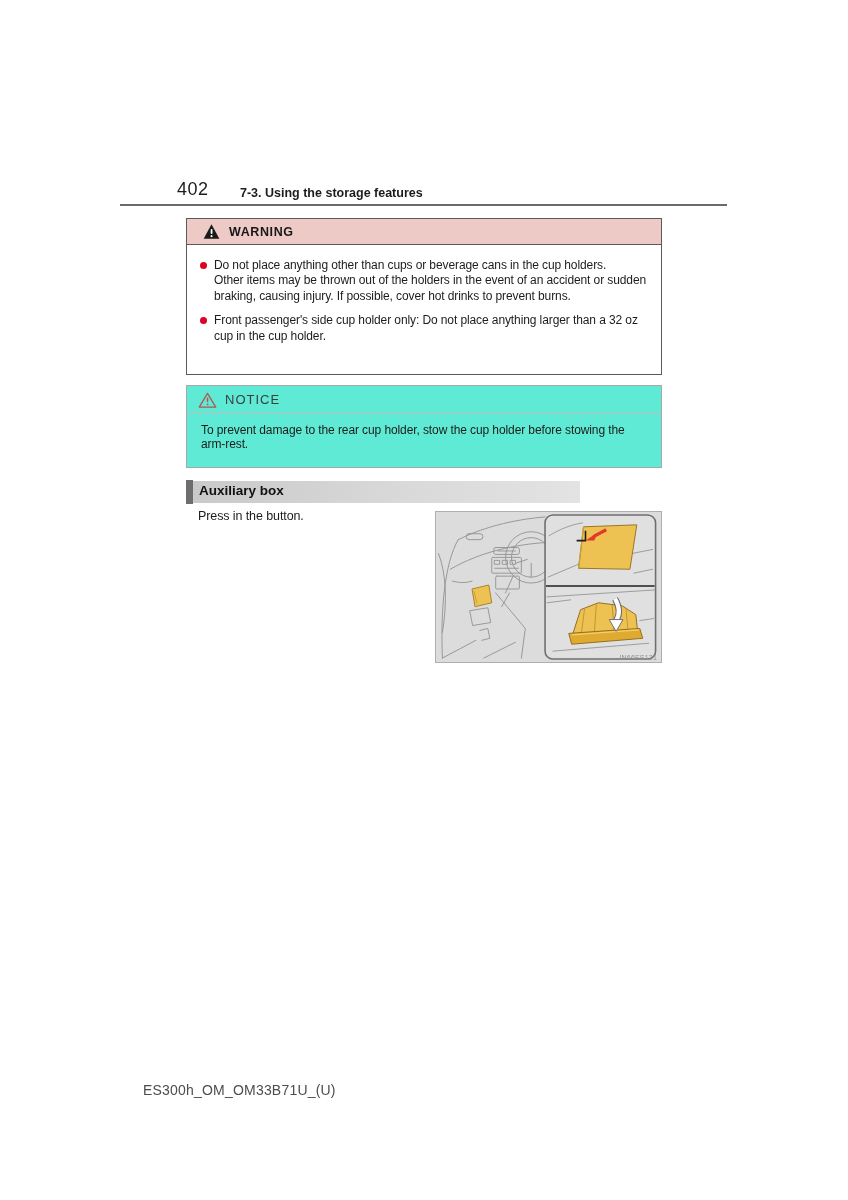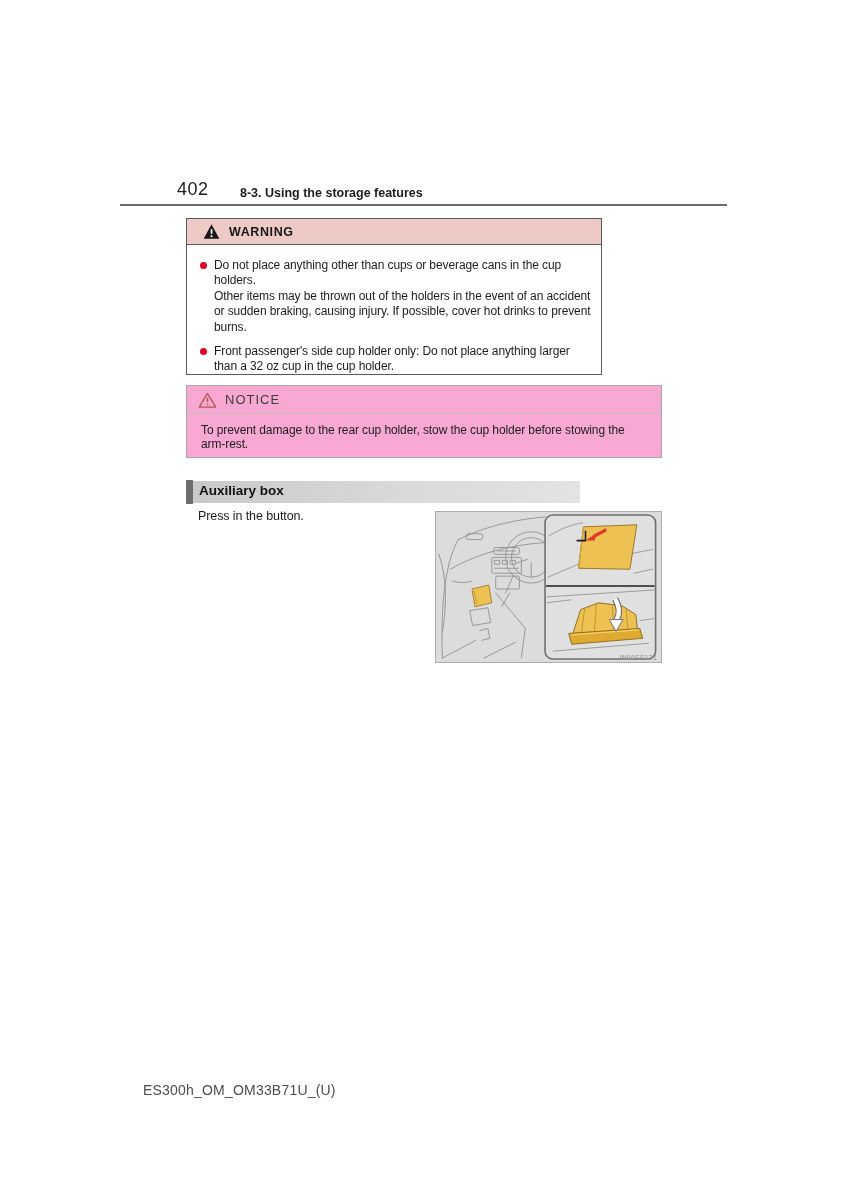--- a/index.html
+++ b/index.html
@@ -45,7 +45,7 @@
 <div class="page">
 
   <div class="page-number">402</div>
-  <div class="section-title">8-3. Using the storage features</div>
+  <div class="section-title">7-3. Using the storage features</div>
   <div class="header-rule"></div>
 
   <div class="warning-box">

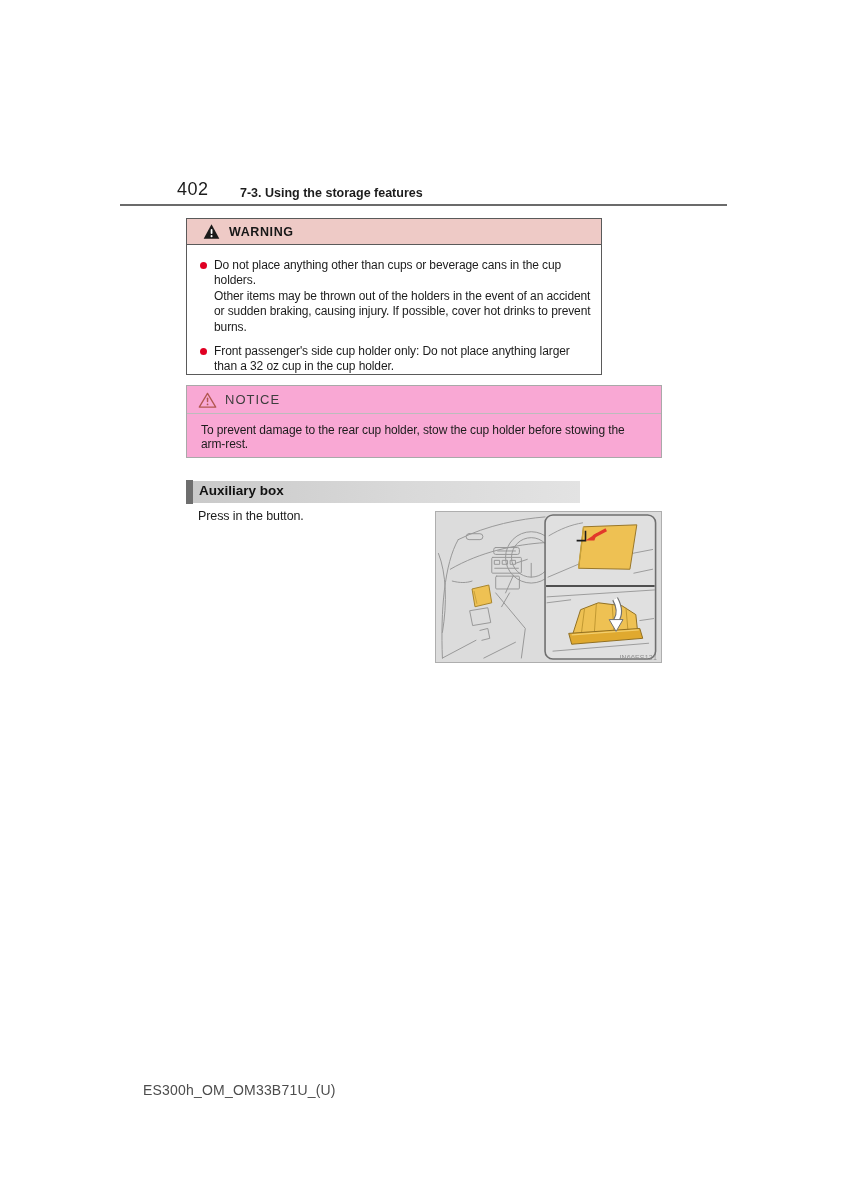--- a/index.html
+++ b/index.html
@@ -12,7 +12,7 @@
   .section-title{position:absolute;left:240px;top:186px;font-size:12.5px;font-weight:bold;}
   .header-rule{position:absolute;left:120px;top:204px;width:607px;height:2px;background:#6b6b6b;}
   
-  .warning-box{position:absolute;left:186px;top:218px;width:416px;height:157px;border:1px solid #5a5a5a;box-sizing:border-box;background:#fff;}
+  .warning-box{position:absolute;left:186px;top:218px;width:476px;height:157px;border:1px solid #5a5a5a;box-sizing:border-box;background:#fff;}
   .warning-header{height:26px;background:#eecac6;border-bottom:1px solid #5a5a5a;display:flex;align-items:center;padding-left:16px;box-sizing:border-box;}
   .warning-header svg{width:17px;height:15px;margin-right:9px;}
   .warning-title{font-size:12.5px;font-weight:bold;letter-spacing:.6px;color:#171717;}

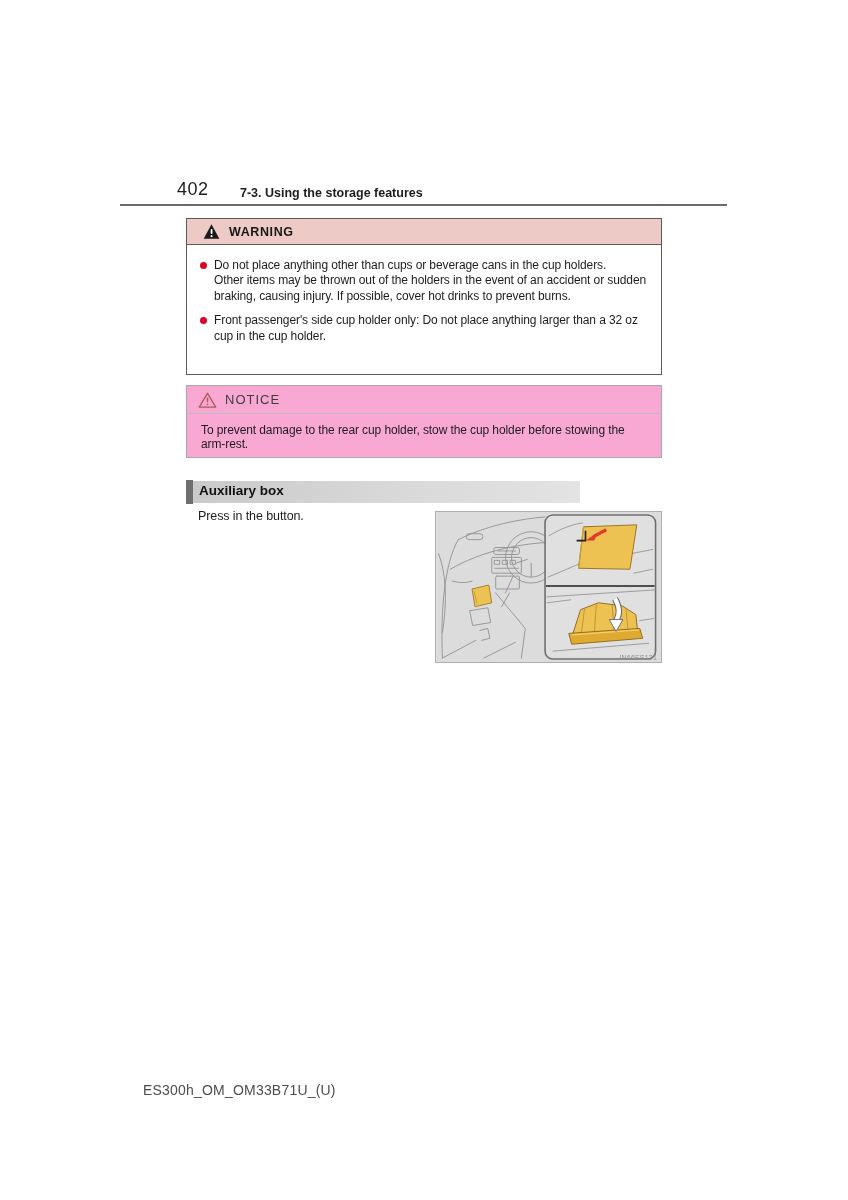--- a/index.html
+++ b/index.html
@@ -22,7 +22,7 @@
   .w-detail{margin:0;}
   .w-detail.justify{text-align:justify;}
   
-  .notice-box{position:absolute;left:186px;top:385px;width:476px;height:73px;border:1px solid #a9a9a9;box-sizing:border-box;background:#f9a8d4;}
+  .notice-box{position:absolute;left:186px;top:385px;width:476px;height:83px;border:1px solid #a9a9a9;box-sizing:border-box;background:#5eead4;}
   .notice-header{height:28px;display:flex;align-items:center;padding-left:11px;border-bottom:1px solid #bcbcbc;box-sizing:border-box;}
   .notice-header svg{width:19px;height:16px;margin-right:8px;}
   .notice-title{font-size:13px;letter-spacing:1px;color:#3d3d3d;}

